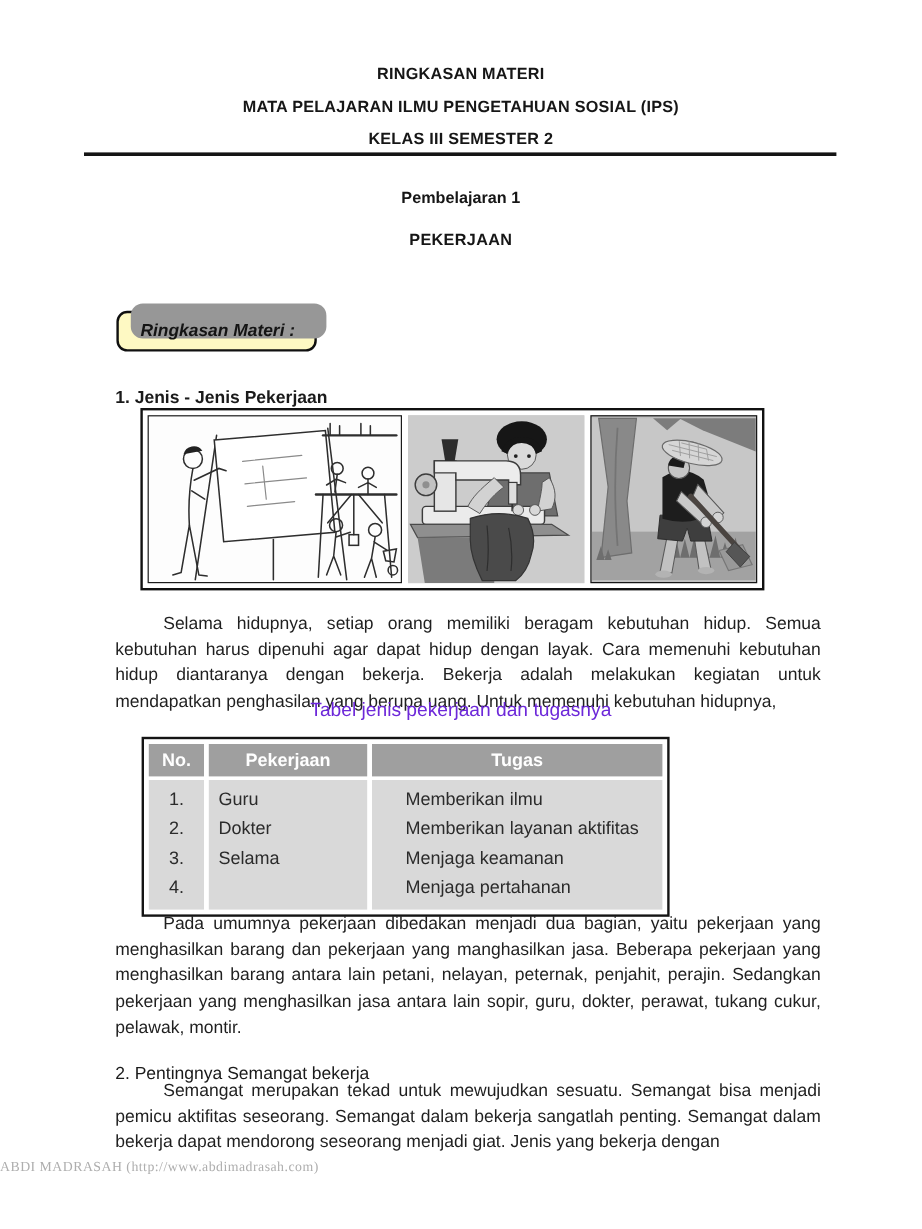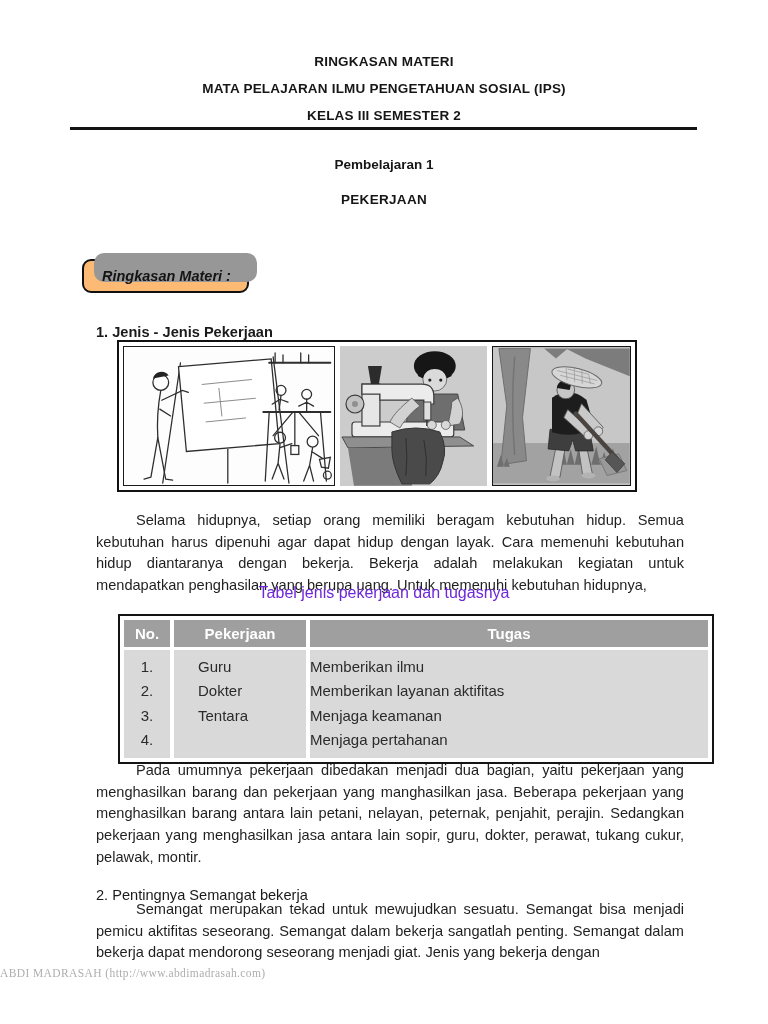--- a/index.html
+++ b/index.html
@@ -18,7 +18,7 @@
   .lesson-subject{top:192px;left:0;width:768px;text-align:center;font-weight:bold;font-size:13.5px;letter-spacing:.3px;color:#161616;}
 
   
-  .summary-box{top:259px;left:82px;background:#fdba74;border:2px solid #101010;border-radius:9px;
+  .summary-box{top:259px;left:97px;background:#fef9c3;border:2px solid #101010;border-radius:9px;
     padding:7px 16px 7px 18px;font-weight:bold;font-style:italic;font-size:14.5px;color:#141414;z-index:1;}
   .summary-box::before{content:"";position:absolute;top:-8px;left:10px;width:100%;height:98%;
     background:#979797;border-radius:10px;z-index:-1;}

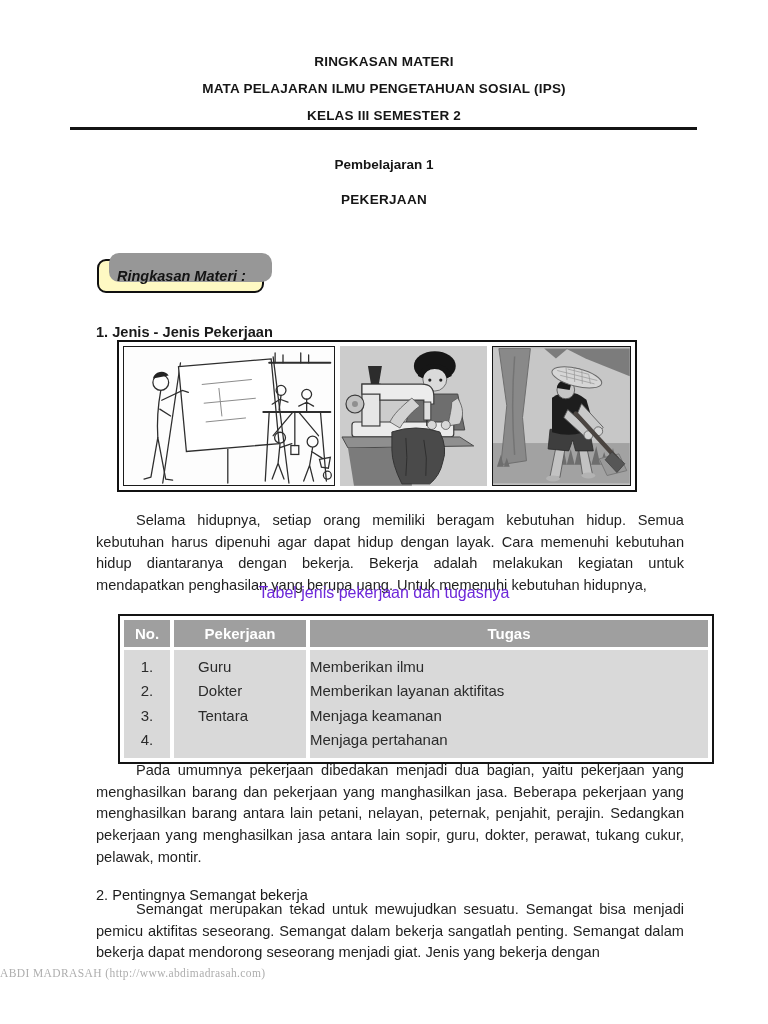--- a/index.html
+++ b/index.html
@@ -41,7 +41,7 @@
   .caption{top:584px;left:0;width:768px;text-align:center;font-size:16px;color:#6d28d9;}
 
   
-  .tbl{top:614px;left:118px;width:596px;border:2.5px solid #141414;background:#fff;
+  .tbl{top:614px;left:118px;width:440px;border:2.5px solid #141414;background:#fff;
     box-sizing:border-box;padding:4px;}
   .tbl-head{display:flex;gap:4px;margin-bottom:3px;}
   .th{background:#9f9f9f;color:#ffffff;font-weight:bold;font-size:15px;height:27px;

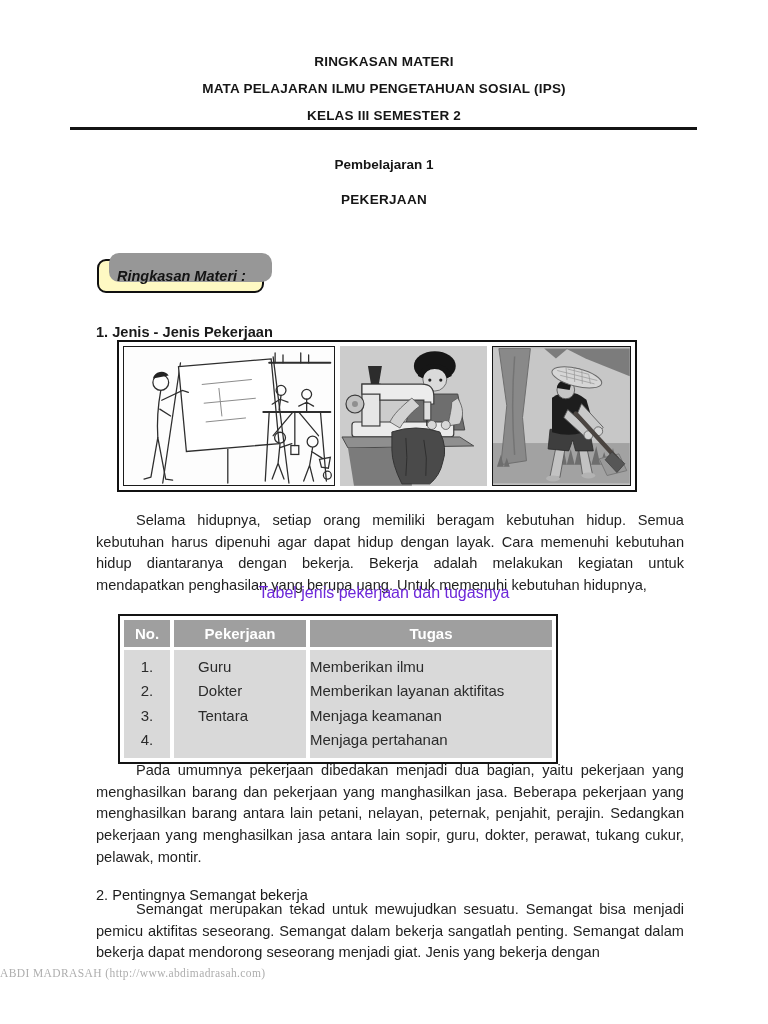--- a/index.html
+++ b/index.html
@@ -51,7 +51,7 @@
   .col div{line-height:24.3px;}
   .c-no{width:46px;text-align:center;flex:none;}
   .c-job{width:132px;flex:none;}
-  .col.c-job div{padding-left:24px;}
+  .col.c-job div{padding-left:8px;}
   .th.c-job{justify-content:center;}
   .c-task{flex:1;}
   .col.c-task div{padding-left:0;}

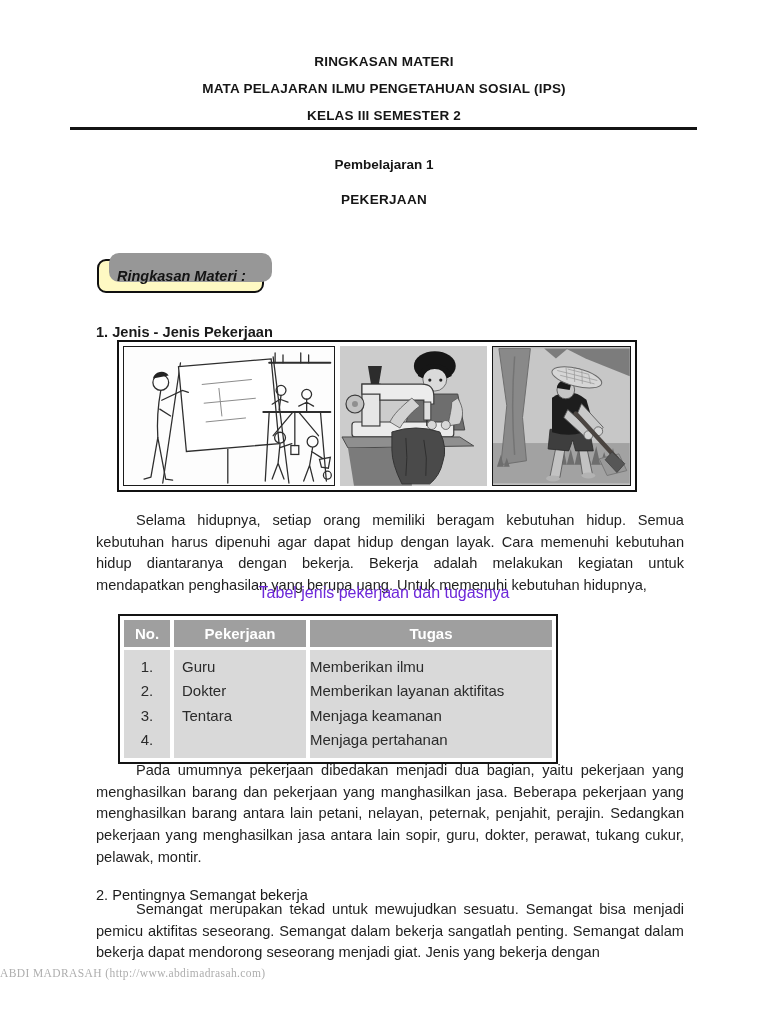--- a/index.html
+++ b/index.html
@@ -54,7 +54,7 @@
   .col.c-job div{padding-left:8px;}
   .th.c-job{justify-content:center;}
   .c-task{flex:1;}
-  .col.c-task div{padding-left:0;}
+  .col.c-task div{padding-left:28px;}
 
   .footer{top:967px;left:0;width:768px;text-align:left;
     font-family:"Liberation Serif", serif;font-size:11.5px;color:#aeaeae;letter-spacing:.4px;}

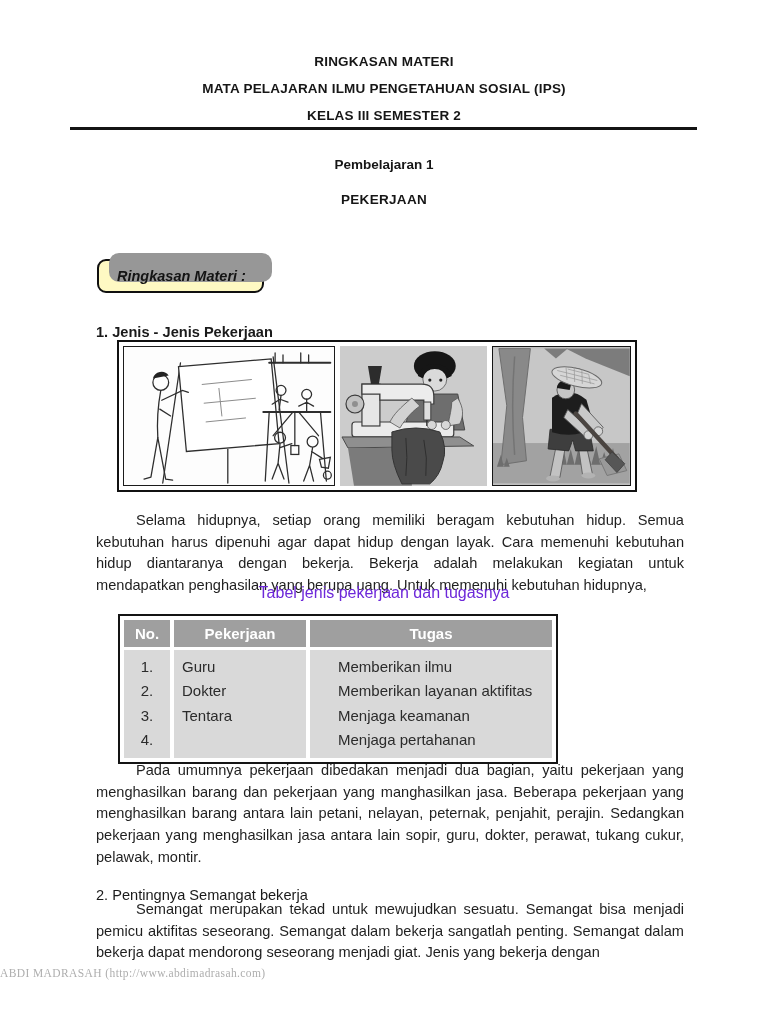--- a/index.html
+++ b/index.html
@@ -216,7 +216,7 @@
       <div class="col c-job">
         <div>Guru</div>
         <div>Dokter</div>
-        <div>Tentara</div>
+        <div>Selama</div>
       </div>
       <div class="col c-task">
         <div>Memberikan ilmu</div>

